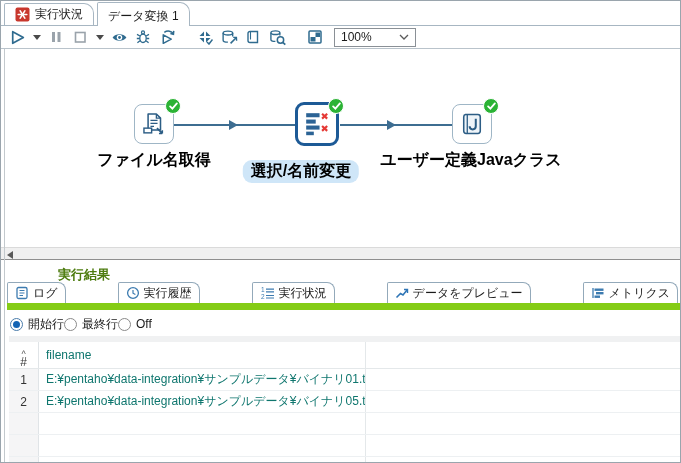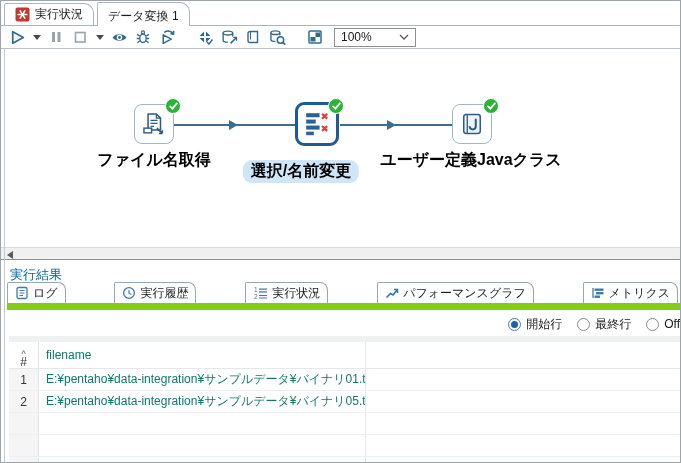--- a/index.html
+++ b/index.html
@@ -46,7 +46,7 @@
 
   
   .results{position:absolute;top:260px;left:0;right:0;bottom:0;background:#fff;}
-  .res-title{padding:5px 0 3px 9px;font-weight:normal;font-size:13px;color:#0369a1;}
+  .res-title{padding:5px 0 3px 9px;font-weight:bold;font-size:13px;color:#4d7c0f;margin-left:48px;}
   .rtabs{display:flex;align-items:flex-end;margin-left:6px;height:23px;border-bottom:7px solid #84cc16;justify-content:space-between;}
   .rtab{display:flex;align-items:center;gap:4px;height:21px;padding:0 7px;border:1px solid #93a9ba;
         border-bottom:none;border-radius:2px 8px 0 0;margin-right:2px;background:#fff;white-space:nowrap;}

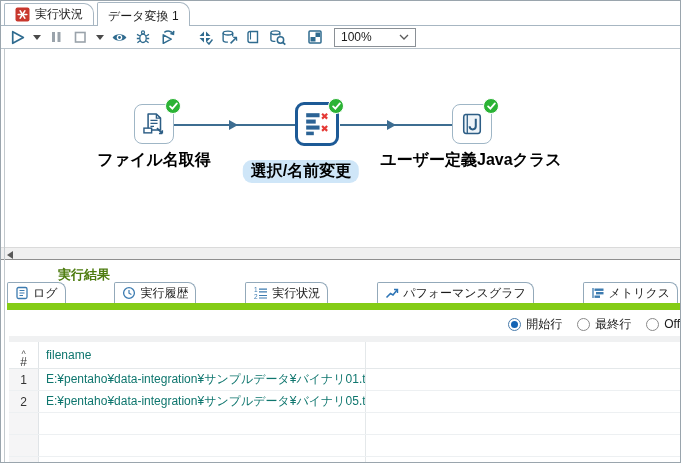--- a/index.html
+++ b/index.html
@@ -289,7 +289,7 @@
           <path d="M1.5 11.5 L5.5 7.5 L8 9 L12 4" fill="none" stroke="#2e75b6" stroke-width="1.6"></path>
           <path d="M12.5 7 L12.5 3.5 L9 3.5" fill="none" stroke="#2e75b6" stroke-width="1.4"></path>
         </svg>
-        <span>パフォーマンスグラフ</span>
+        <span>データをプレビュー</span>
       </div>
       <div class="rtab">
         <svg width="14" height="14" viewBox="0 0 14 14">

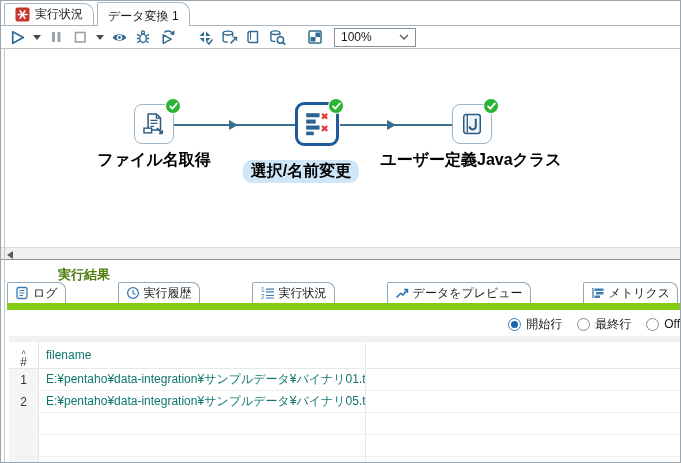--- a/index.html
+++ b/index.html
@@ -50,7 +50,7 @@
   .rtabs{display:flex;align-items:flex-end;margin-left:6px;height:23px;border-bottom:7px solid #84cc16;justify-content:space-between;}
   .rtab{display:flex;align-items:center;gap:4px;height:21px;padding:0 7px;border:1px solid #93a9ba;
         border-bottom:none;border-radius:2px 8px 0 0;margin-right:2px;background:#fff;white-space:nowrap;}
-  .radio-row{display:flex;align-items:center;gap:15px;padding:6px 0 0 9px;height:22px;justify-content:flex-end;}
+  .radio-row{display:flex;align-items:center;padding:6px 0 0 9px;height:22px;}
   .radio{display:flex;align-items:center;gap:5px;}
   .rdot{width:13px;height:13px;border-radius:50%;border:1px solid #8a8a8a;background:#fff;position:relative;flex:none;}
   .rdot.sel{border-color:#4a7cab;}

